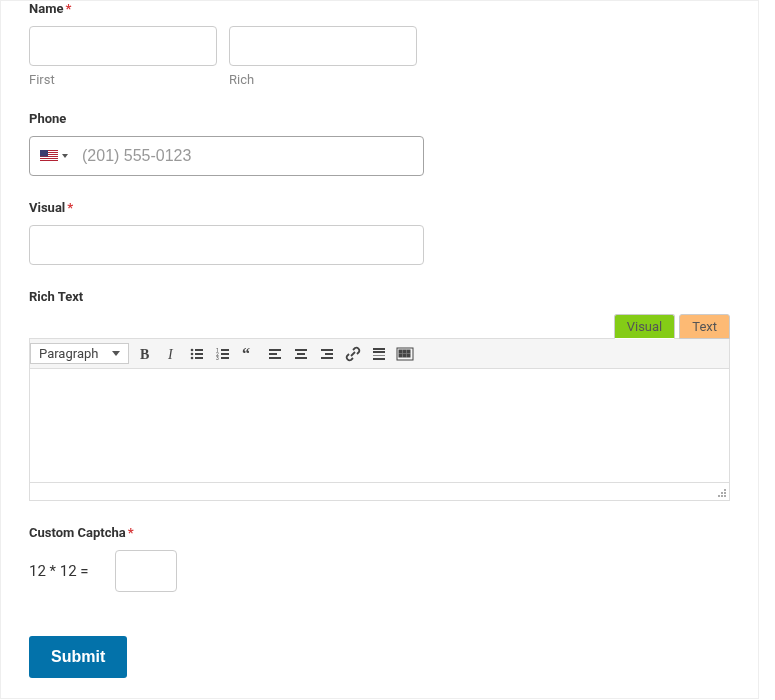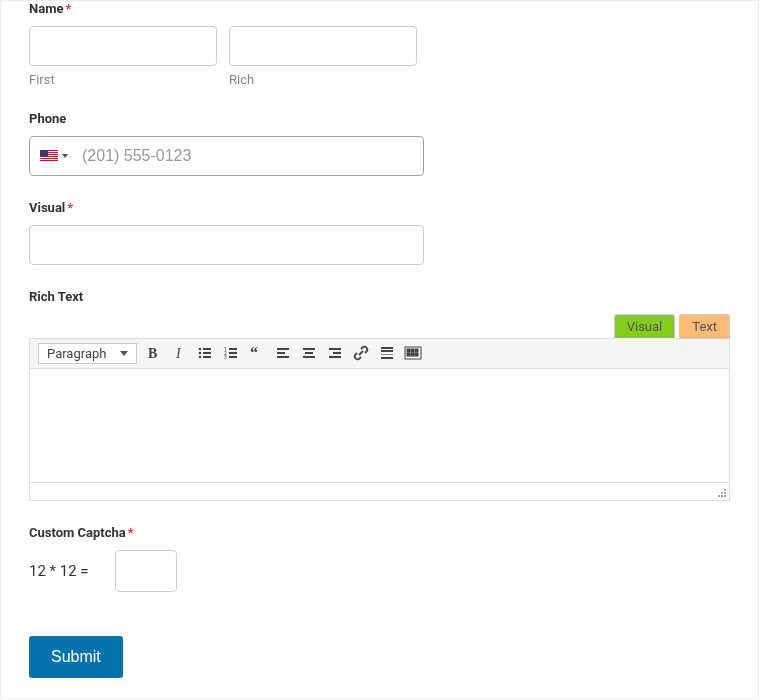--- a/index.html
+++ b/index.html
@@ -129,11 +129,11 @@
     }
     .toolbar {
       display: flex;
-      align-items: flex-start;
+      align-items: center;
       gap: 6px;
       border: 1px solid #ddd;
       background: #f5f5f5;
-      padding: 4px 8px;
+      padding: 4px 0;
     }
     .format-select {
       display: flex;

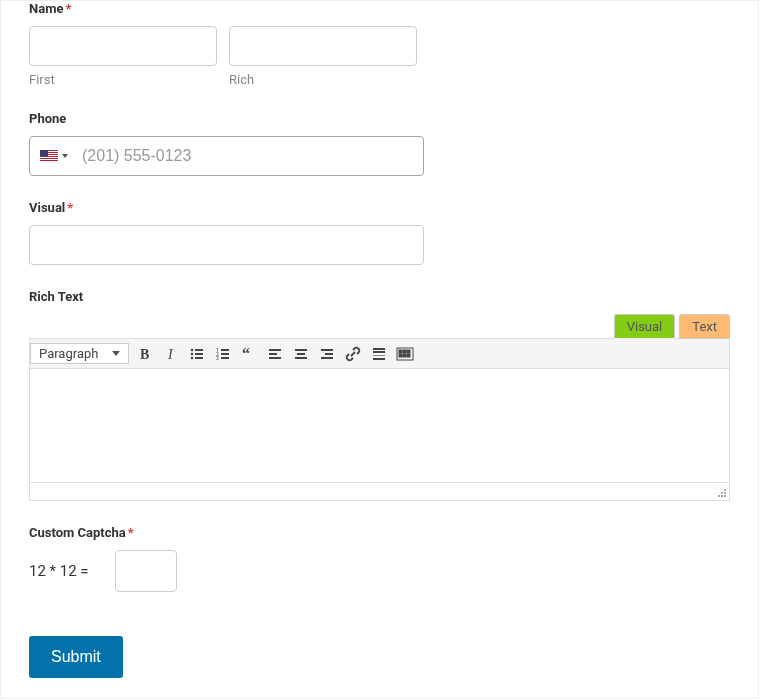--- a/index.html
+++ b/index.html
@@ -207,7 +207,7 @@
       border: none;
       padding: 12px 22px;
       font-size: 16px;
-      font-weight: 400;
+      font-weight: 700;
       border-radius: 3px;
       cursor: pointer;
       margin-top: 20px;

